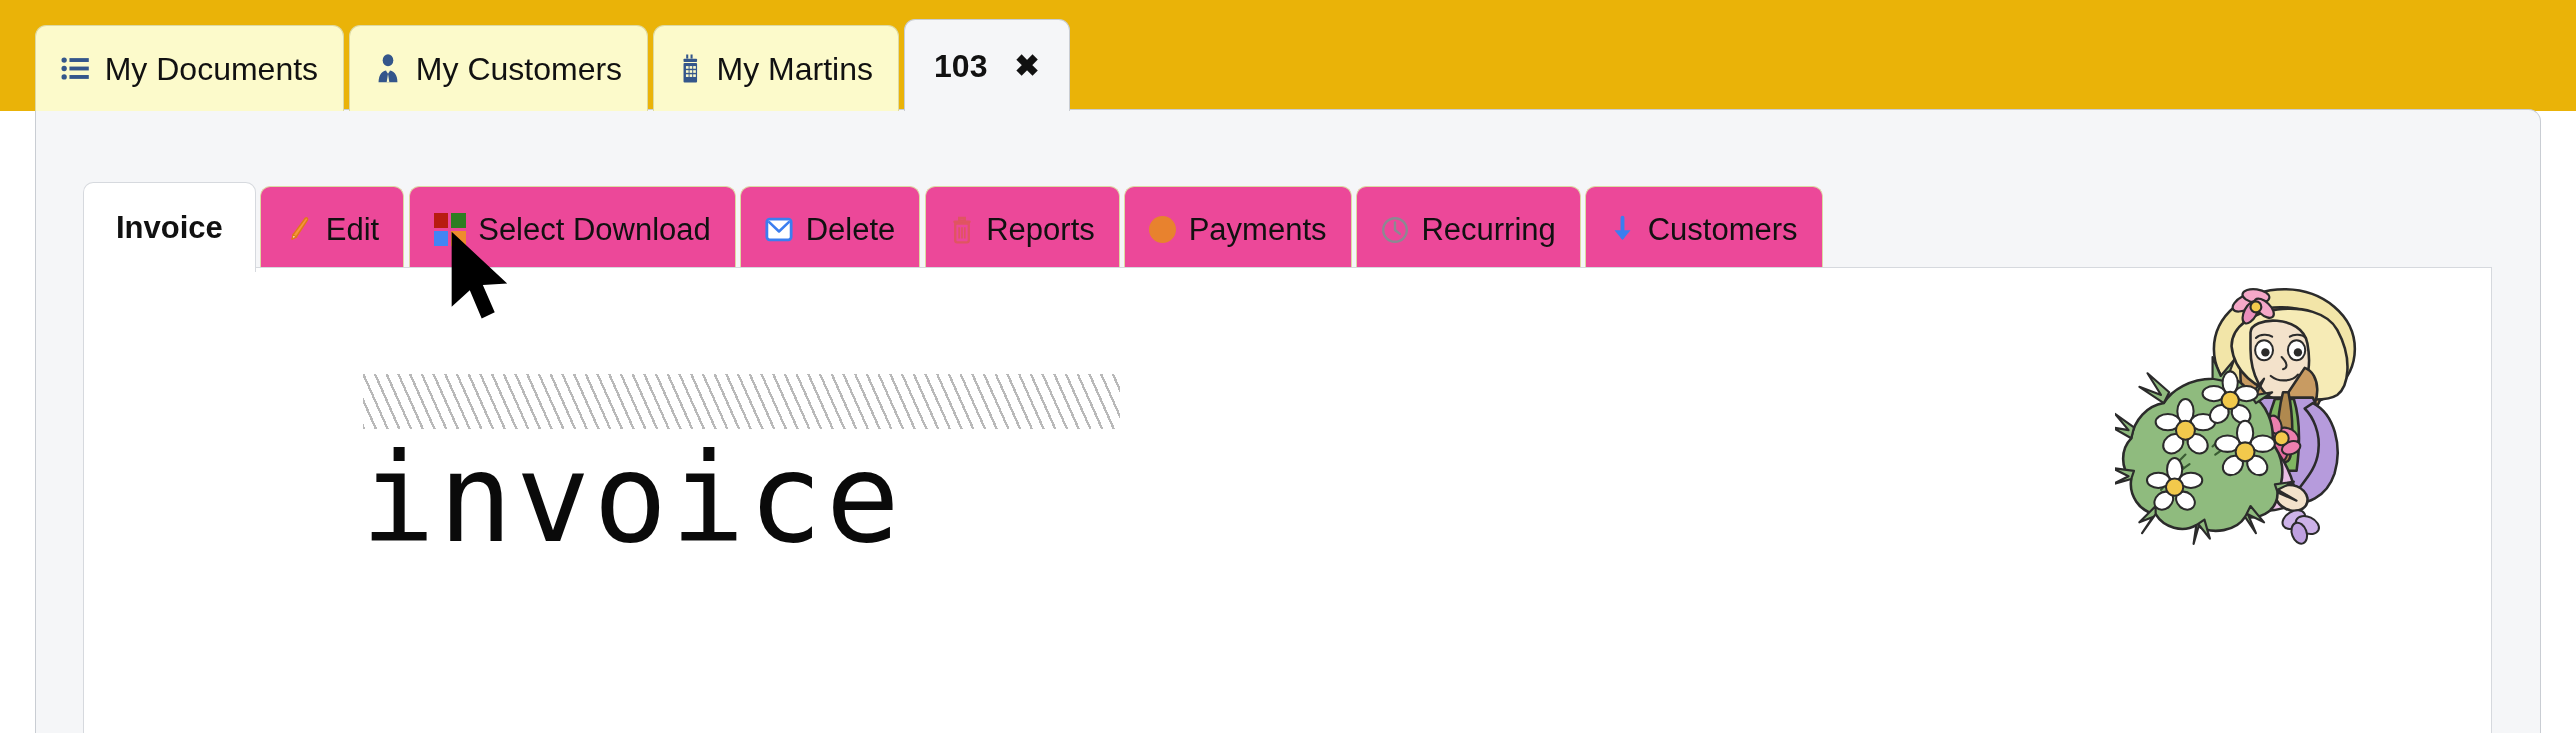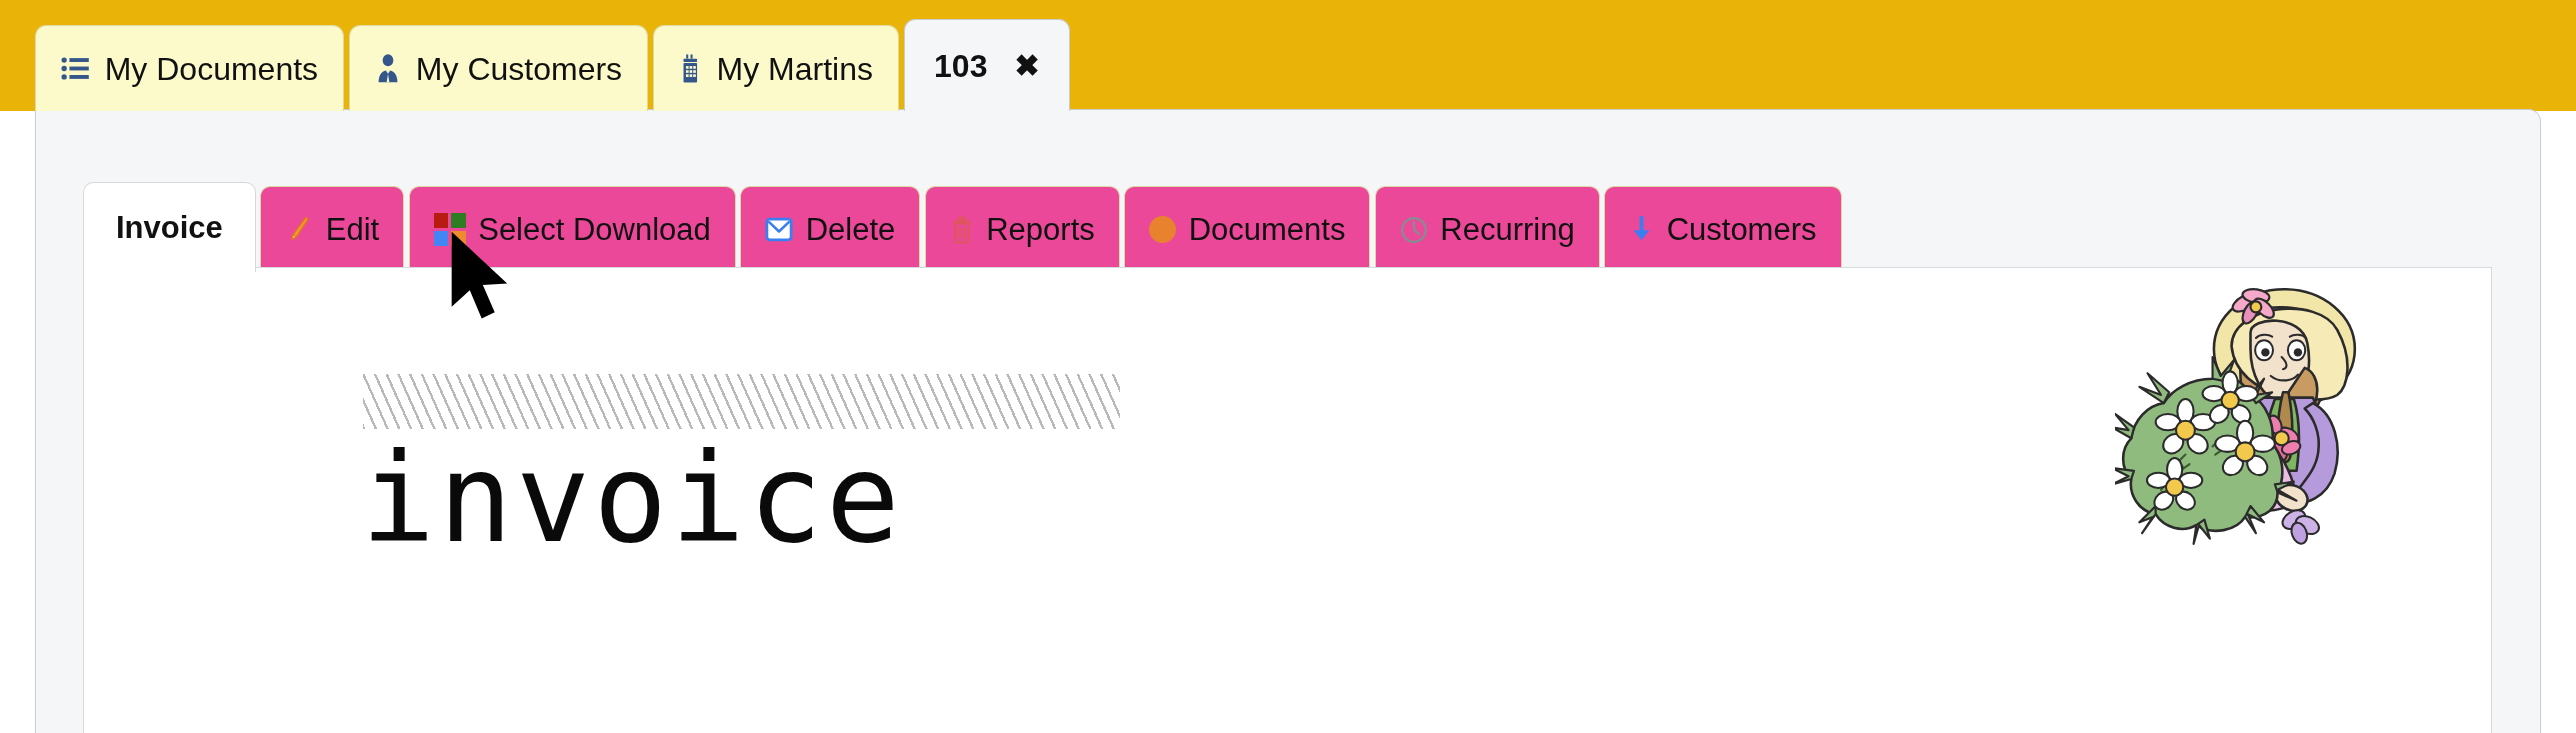--- a/index.html
+++ b/index.html
@@ -304,7 +304,7 @@
       <span class="ico">
         <span class="dot-orange"></span>
       </span>
-      <span class="label">Documents</span>
+      <span class="label">Payments</span>
     </div>
 
     <div class="tbtn">

